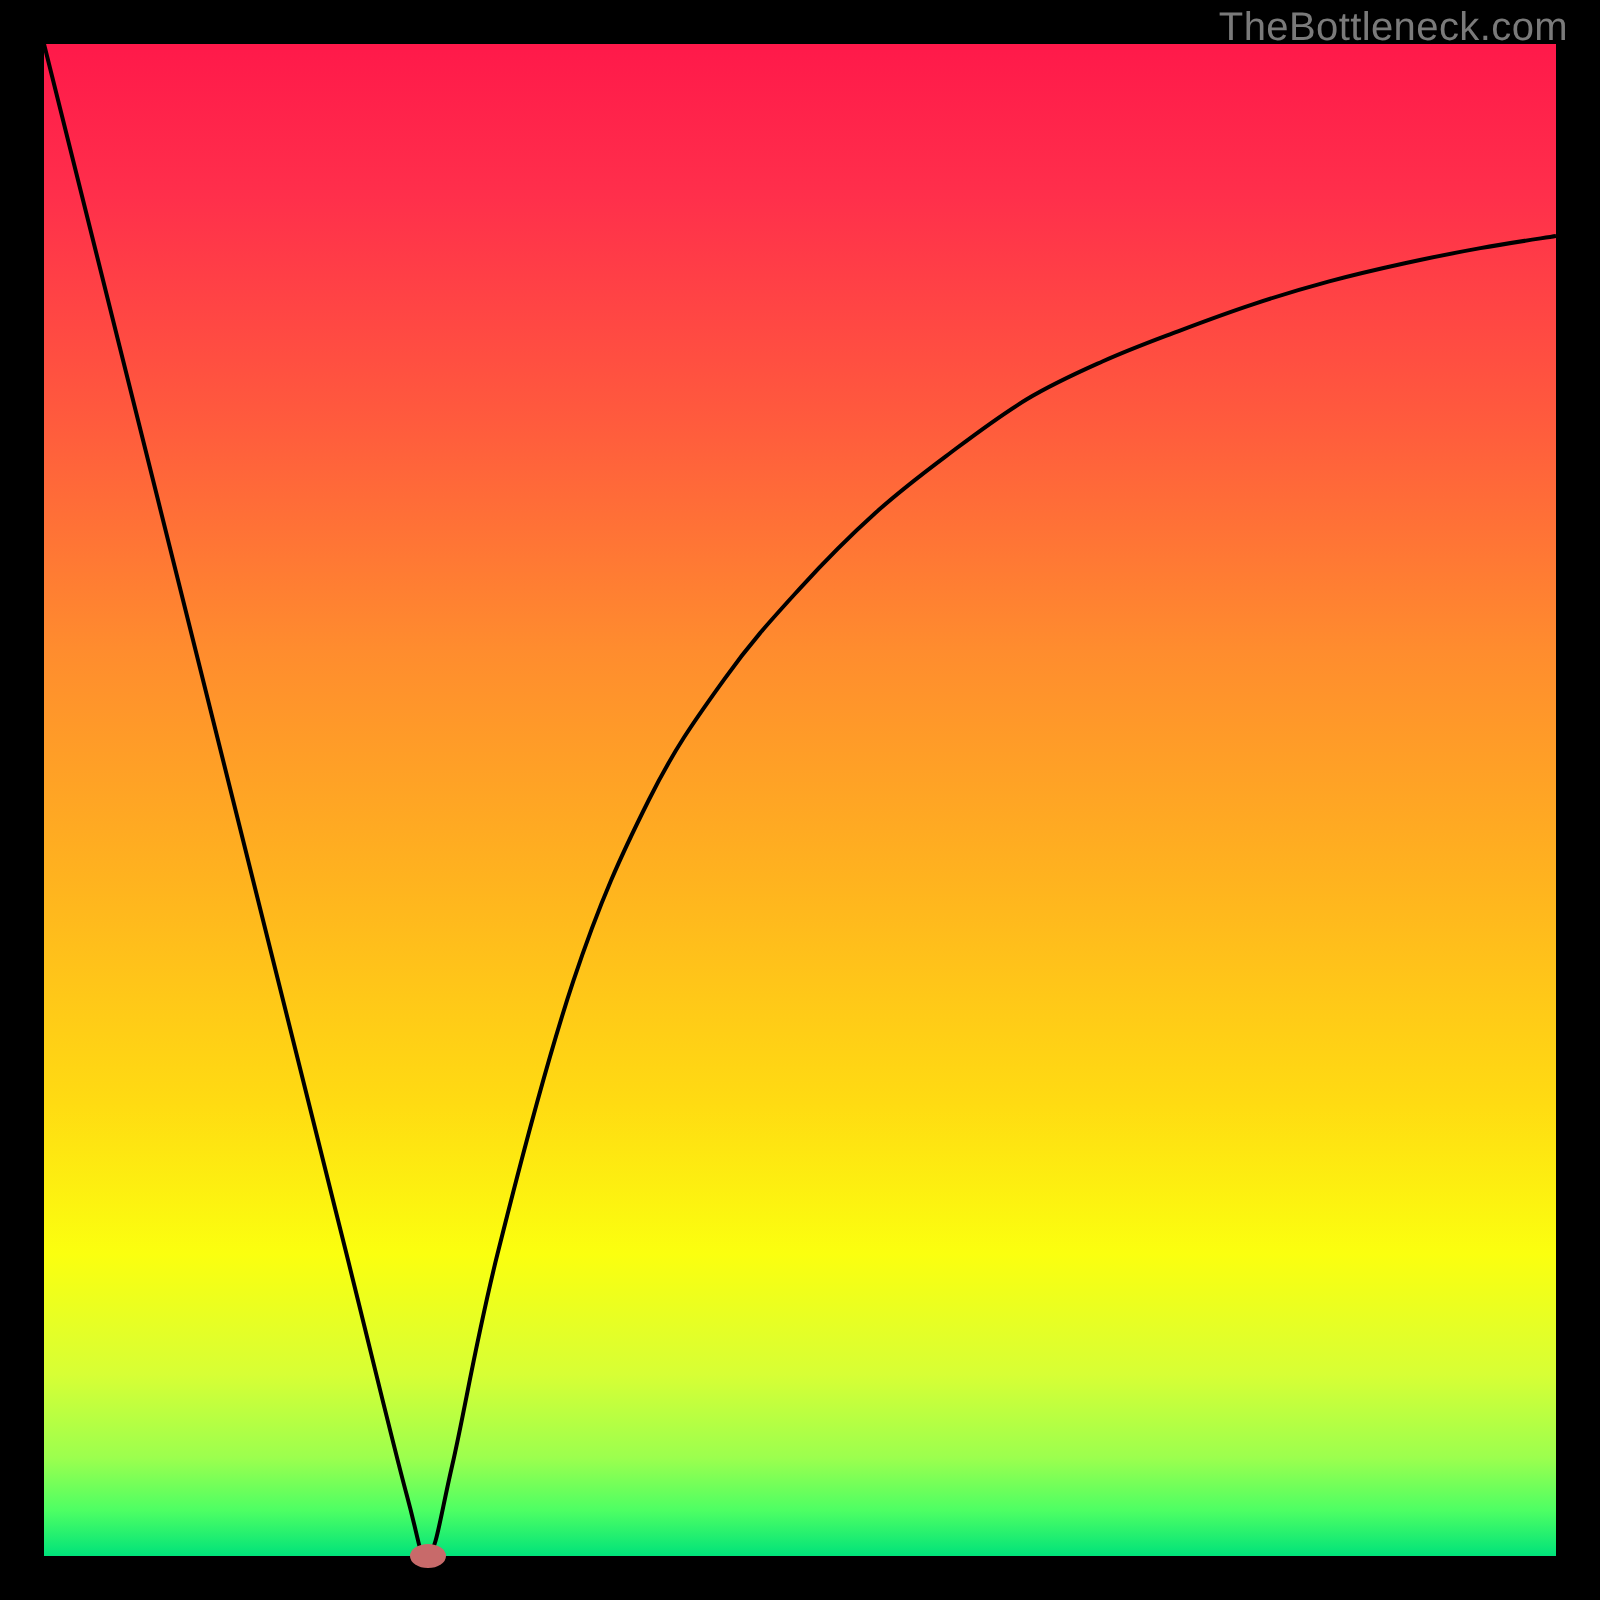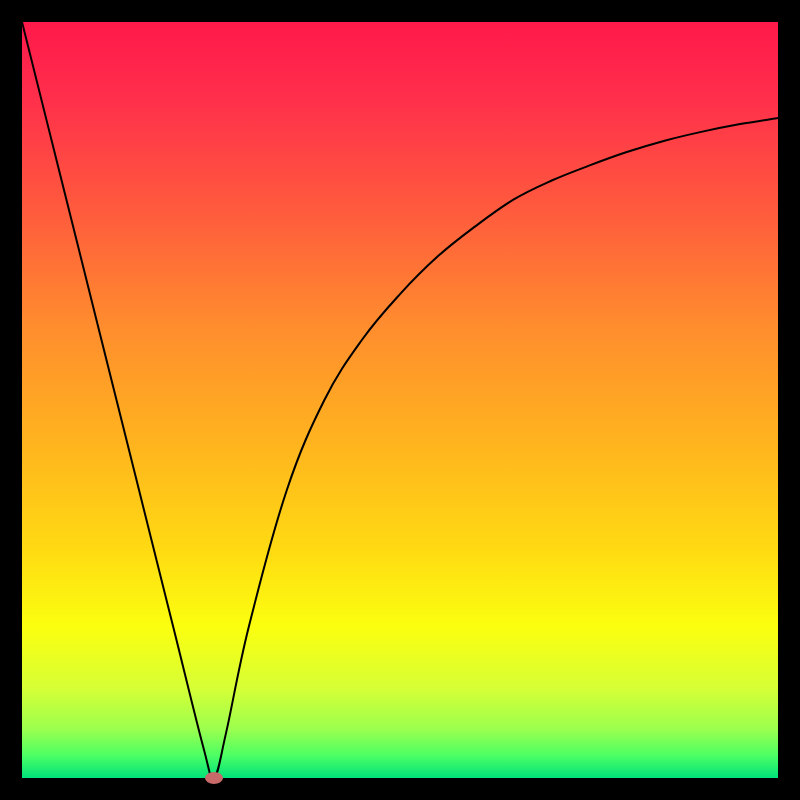--- a/index.html
+++ b/index.html
@@ -54,6 +54,7 @@
 
   <div id="marker" class="marker" style="left: 214.024px; top: 778px;"></div>
 
+  <div class="watermark">TheBottleneck.com</div>
 </div>
 
 </body></html>

